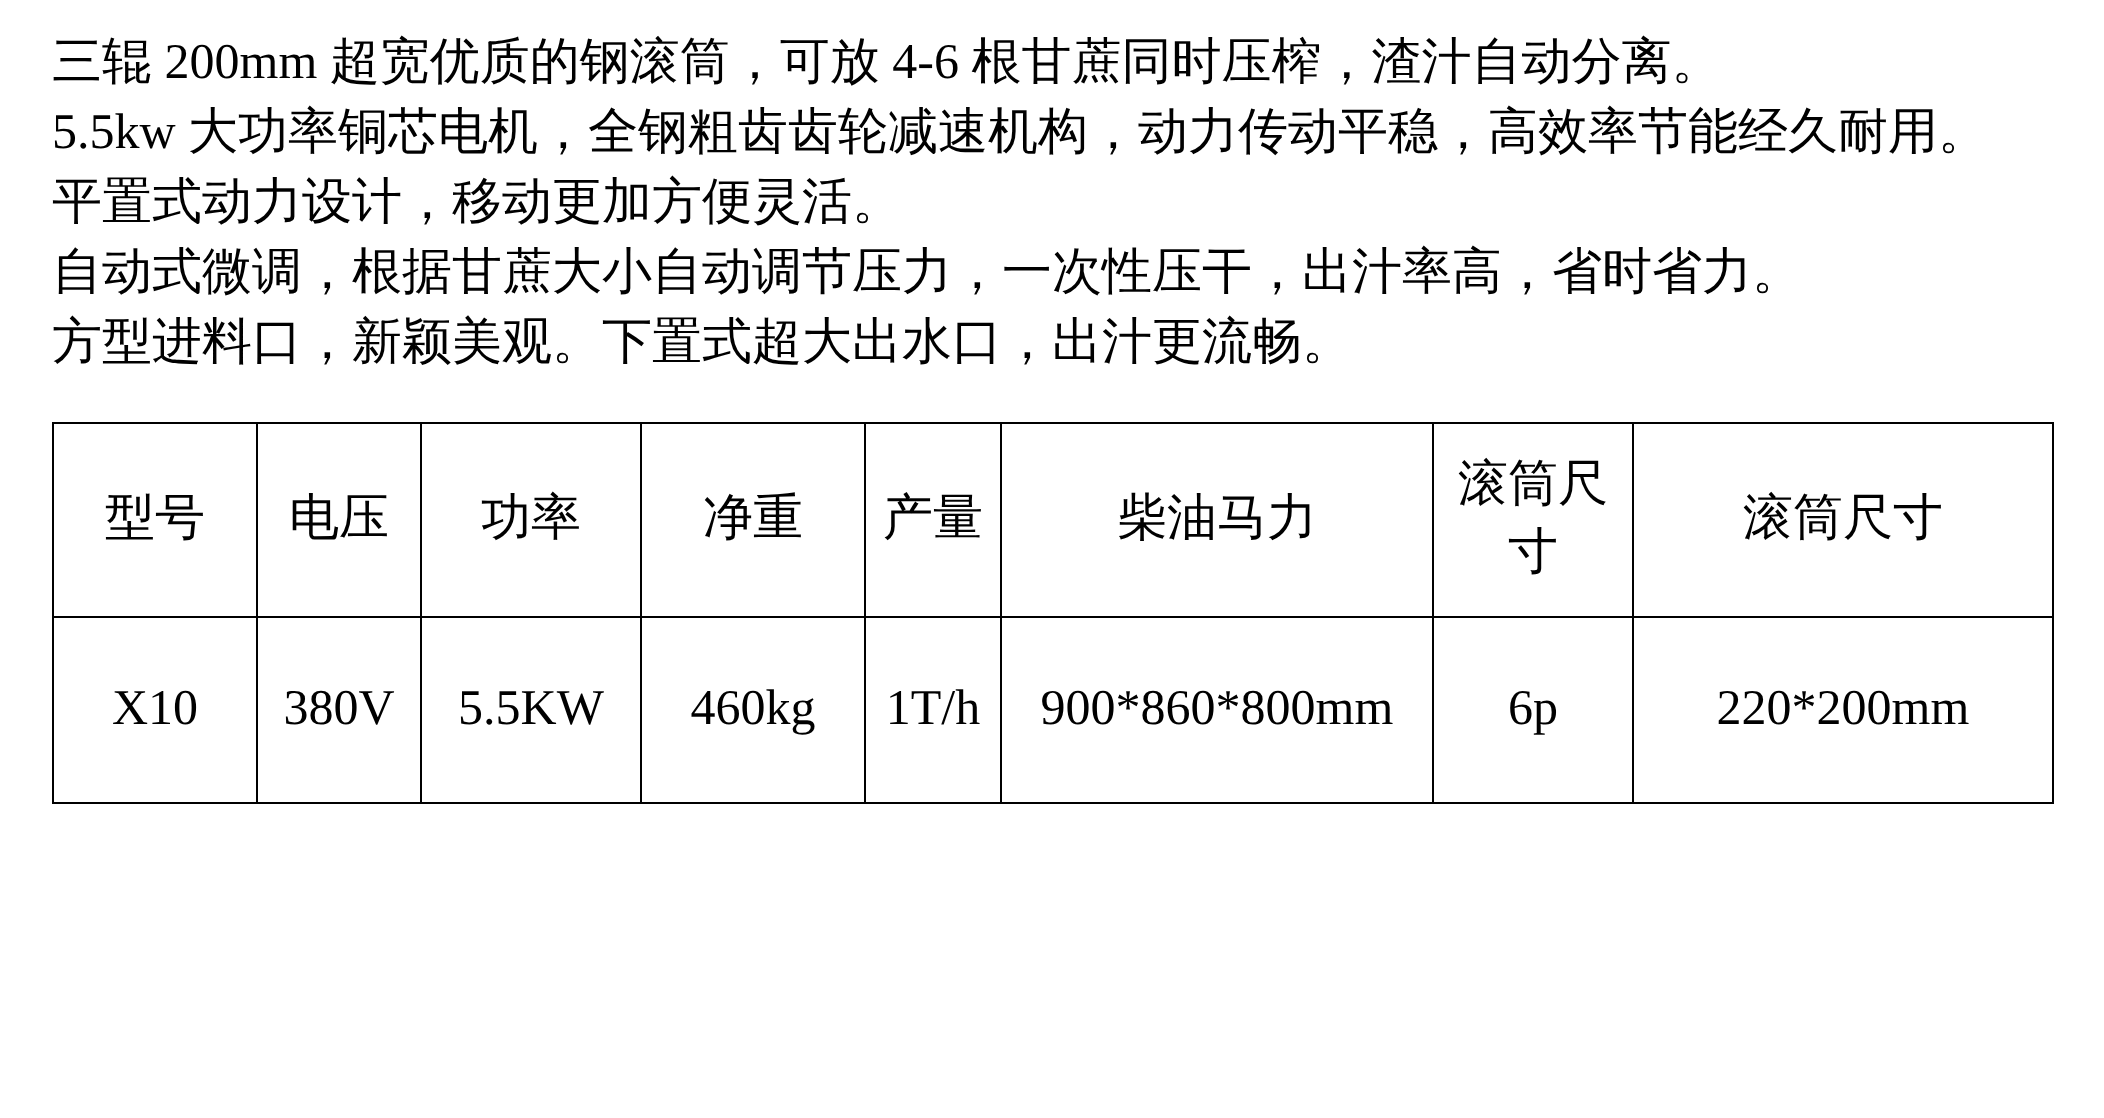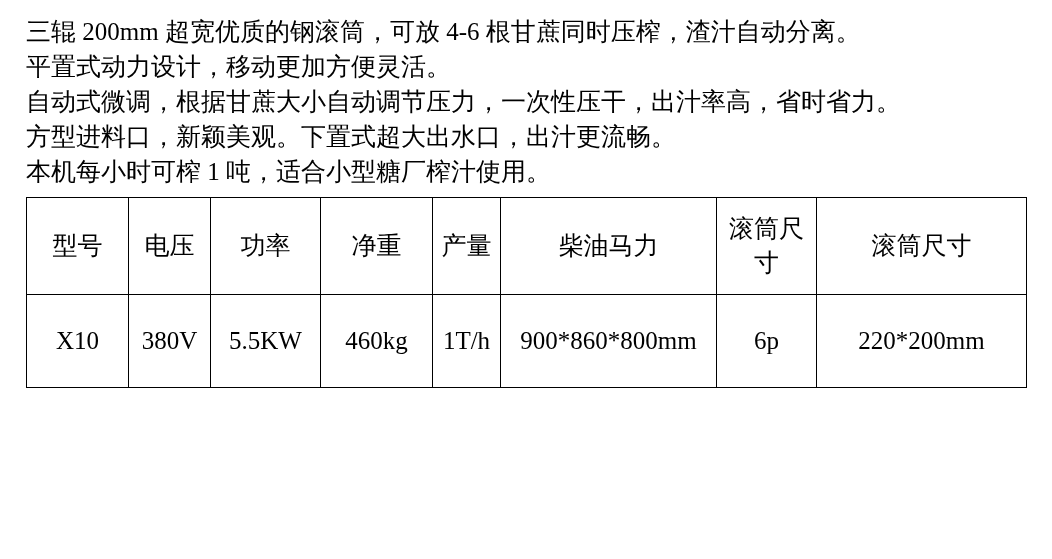--- a/index.html
+++ b/index.html
@@ -69,6 +69,7 @@
 
   <div class="desc">
     <p>三辊 200mm 超宽优质的钢滚筒，可放 4-6 根甘蔗同时压榨，渣汁自动分离。</p>
+    <p>5.5kw 大功率铜芯电机，全钢粗齿齿轮减速机构，动力传动平稳，高效率节能经久耐用。</p>
     <p>平置式动力设计，移动更加方便灵活。</p>
     <p>自动式微调，根据甘蔗大小自动调节压力，一次性压干，出汁率高，省时省力。</p>
     <p>方型进料口，新颖美观。下置式超大出水口，出汁更流畅。</p>

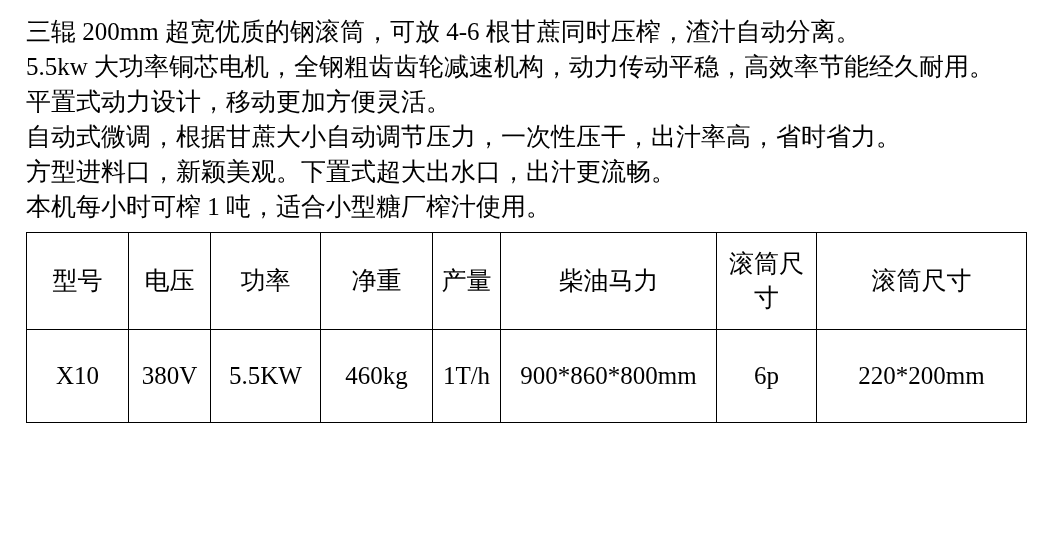--- a/index.html
+++ b/index.html
@@ -73,7 +73,6 @@
     <p>平置式动力设计，移动更加方便灵活。</p>
     <p>自动式微调，根据甘蔗大小自动调节压力，一次性压干，出汁率高，省时省力。</p>
     <p>方型进料口，新颖美观。下置式超大出水口，出汁更流畅。</p>
-    <p>本机每小时可榨 1 吨，适合小型糖厂榨汁使用。</p>
   </div>
 
   <table class="spec">

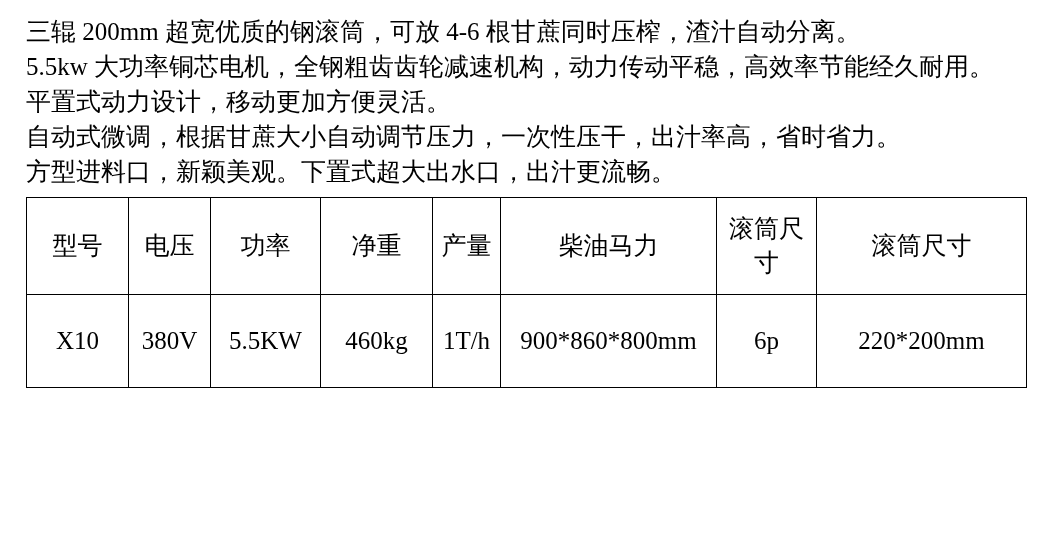--- a/index.html
+++ b/index.html
@@ -32,7 +32,7 @@
     padding: 0;
   }
   table.spec {
-    margin-top: 8px;
+    margin-top: 22px;
     border-collapse: collapse;
     width: 1000px;
     table-layout: fixed;

